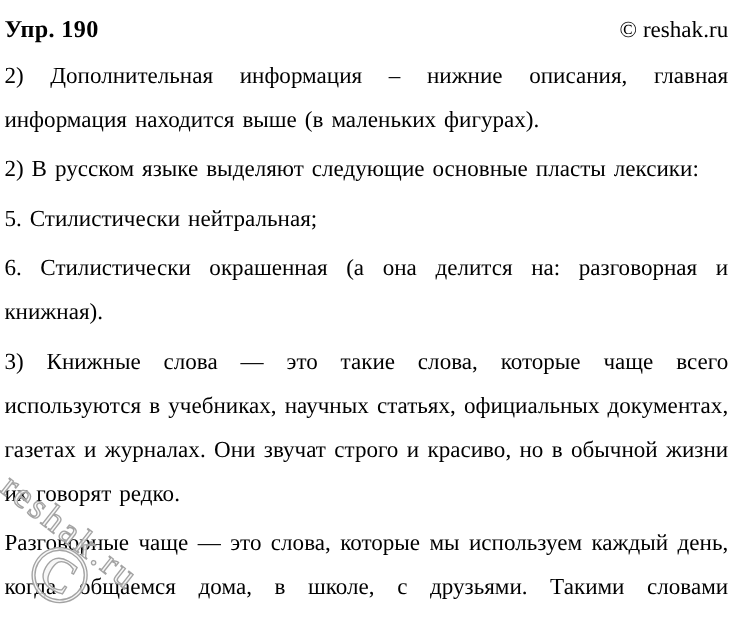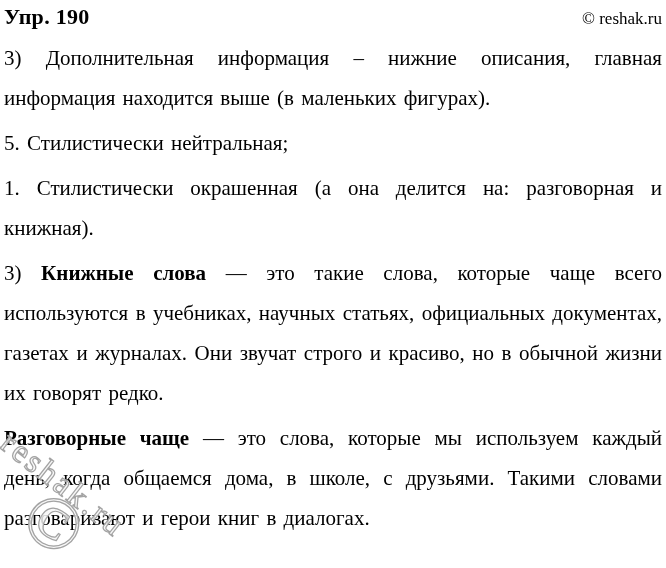--- a/index.html
+++ b/index.html
@@ -17,7 +17,7 @@
     position: relative;
     width: 666px;
     height: 568px;
-    padding: 4px 4px 0 4px;
+    padding: 14px 4px 0 4px;
   }
 
   

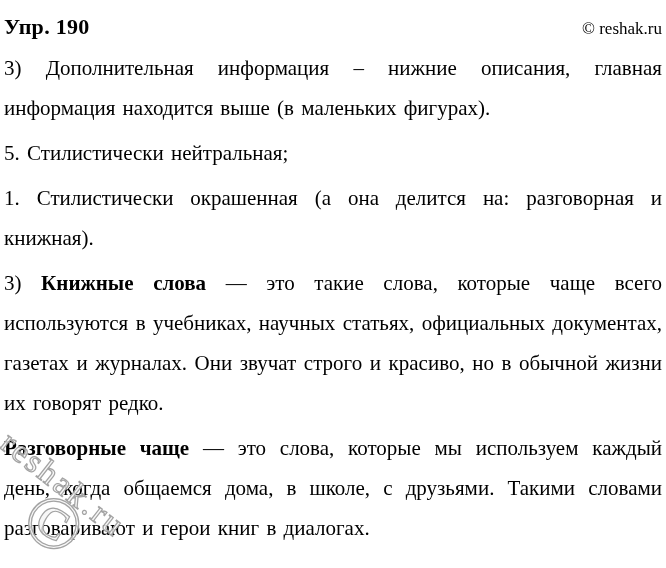--- a/index.html
+++ b/index.html
@@ -34,7 +34,7 @@
     letter-spacing: 0.3px;
   }
   .copyright {
-    font-size: 17px;
+    font-size: 21px;
     font-weight: normal;
     margin-left: 39px;
   }

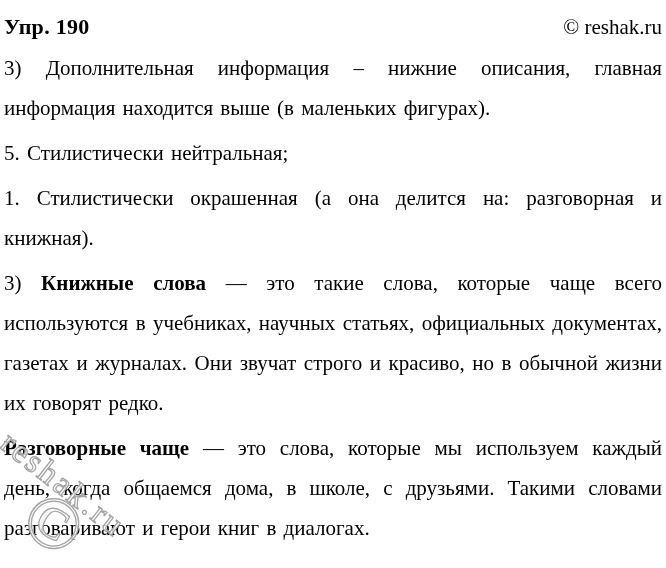--- a/index.html
+++ b/index.html
@@ -88,7 +88,7 @@
     <span class="copyright">© reshak.ru</span>
   </div>
 
-  <p class="doc-para">3) Дополнительная информация – нижние описания, главная информация находится выше (в маленьких фигурах).</p>
+  <p class="doc-para">2) Дополнительная информация – нижние описания, главная информация находится выше (в маленьких фигурах).</p>
 
 
   <p class="doc-para">5. Стилистически нейтральная;</p>

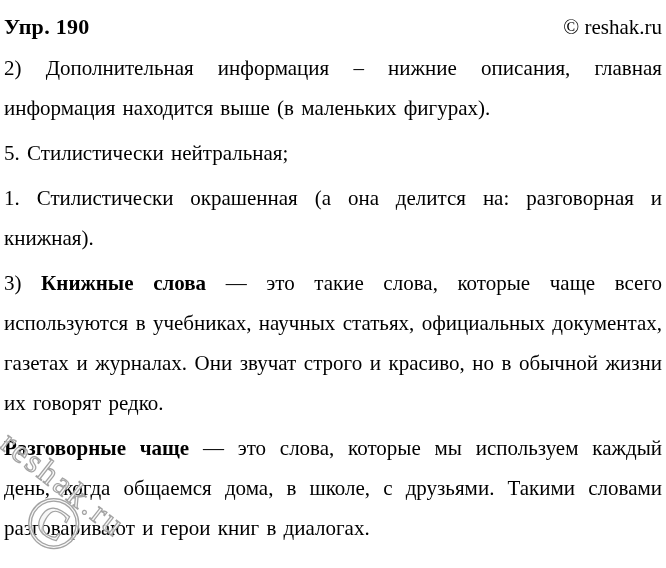--- a/index.html
+++ b/index.html
@@ -90,6 +90,7 @@
 
   <p class="doc-para">2) Дополнительная информация – нижние описания, главная информация находится выше (в маленьких фигурах).</p>
 
+  <p class="doc-para">2) В русском языке выделяют следующие основные пласты лексики:</p>
 
   <p class="doc-para">5. Стилистически нейтральная;</p>
 

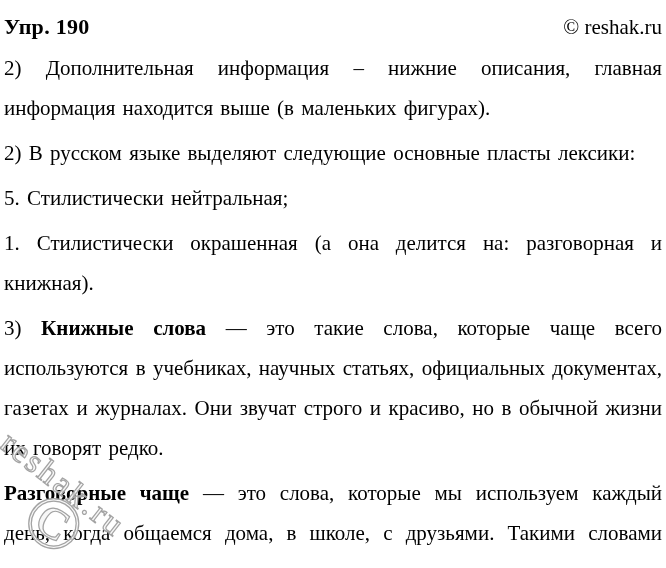--- a/index.html
+++ b/index.html
@@ -94,7 +94,7 @@
 
   <p class="doc-para">5. Стилистически нейтральная;</p>
 
-  <p class="doc-para">1. Стилистически окрашенная (а она делится на: разговорная и книжная).</p>
+  <p class="doc-para">6. Стилистически окрашенная (а она делится на: разговорная и книжная).</p>
 
   <p class="doc-para"><span>3) </span><b>Книжные слова</b><span> — это такие слова, которые чаще всего используются в учебниках, научных статьях, официальных документах, газетах и журналах. Они звучат строго и красиво, но в обычной жизни их говорят редко.</span></p>
 

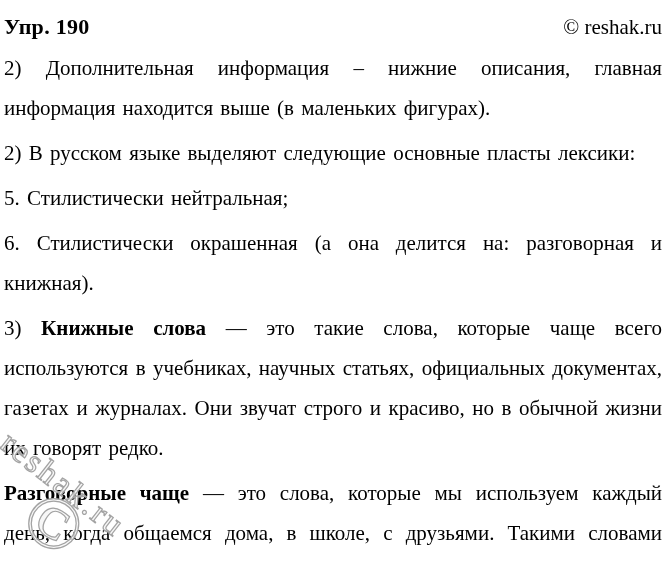--- a/index.html
+++ b/index.html
@@ -48,7 +48,7 @@
     word-spacing: 2px;
     margin-bottom: 5px;
   }
-  .doc-para b { font-weight: bold; }
+  .doc-para b { font-weight: normal; }
 
   
   .watermark {

